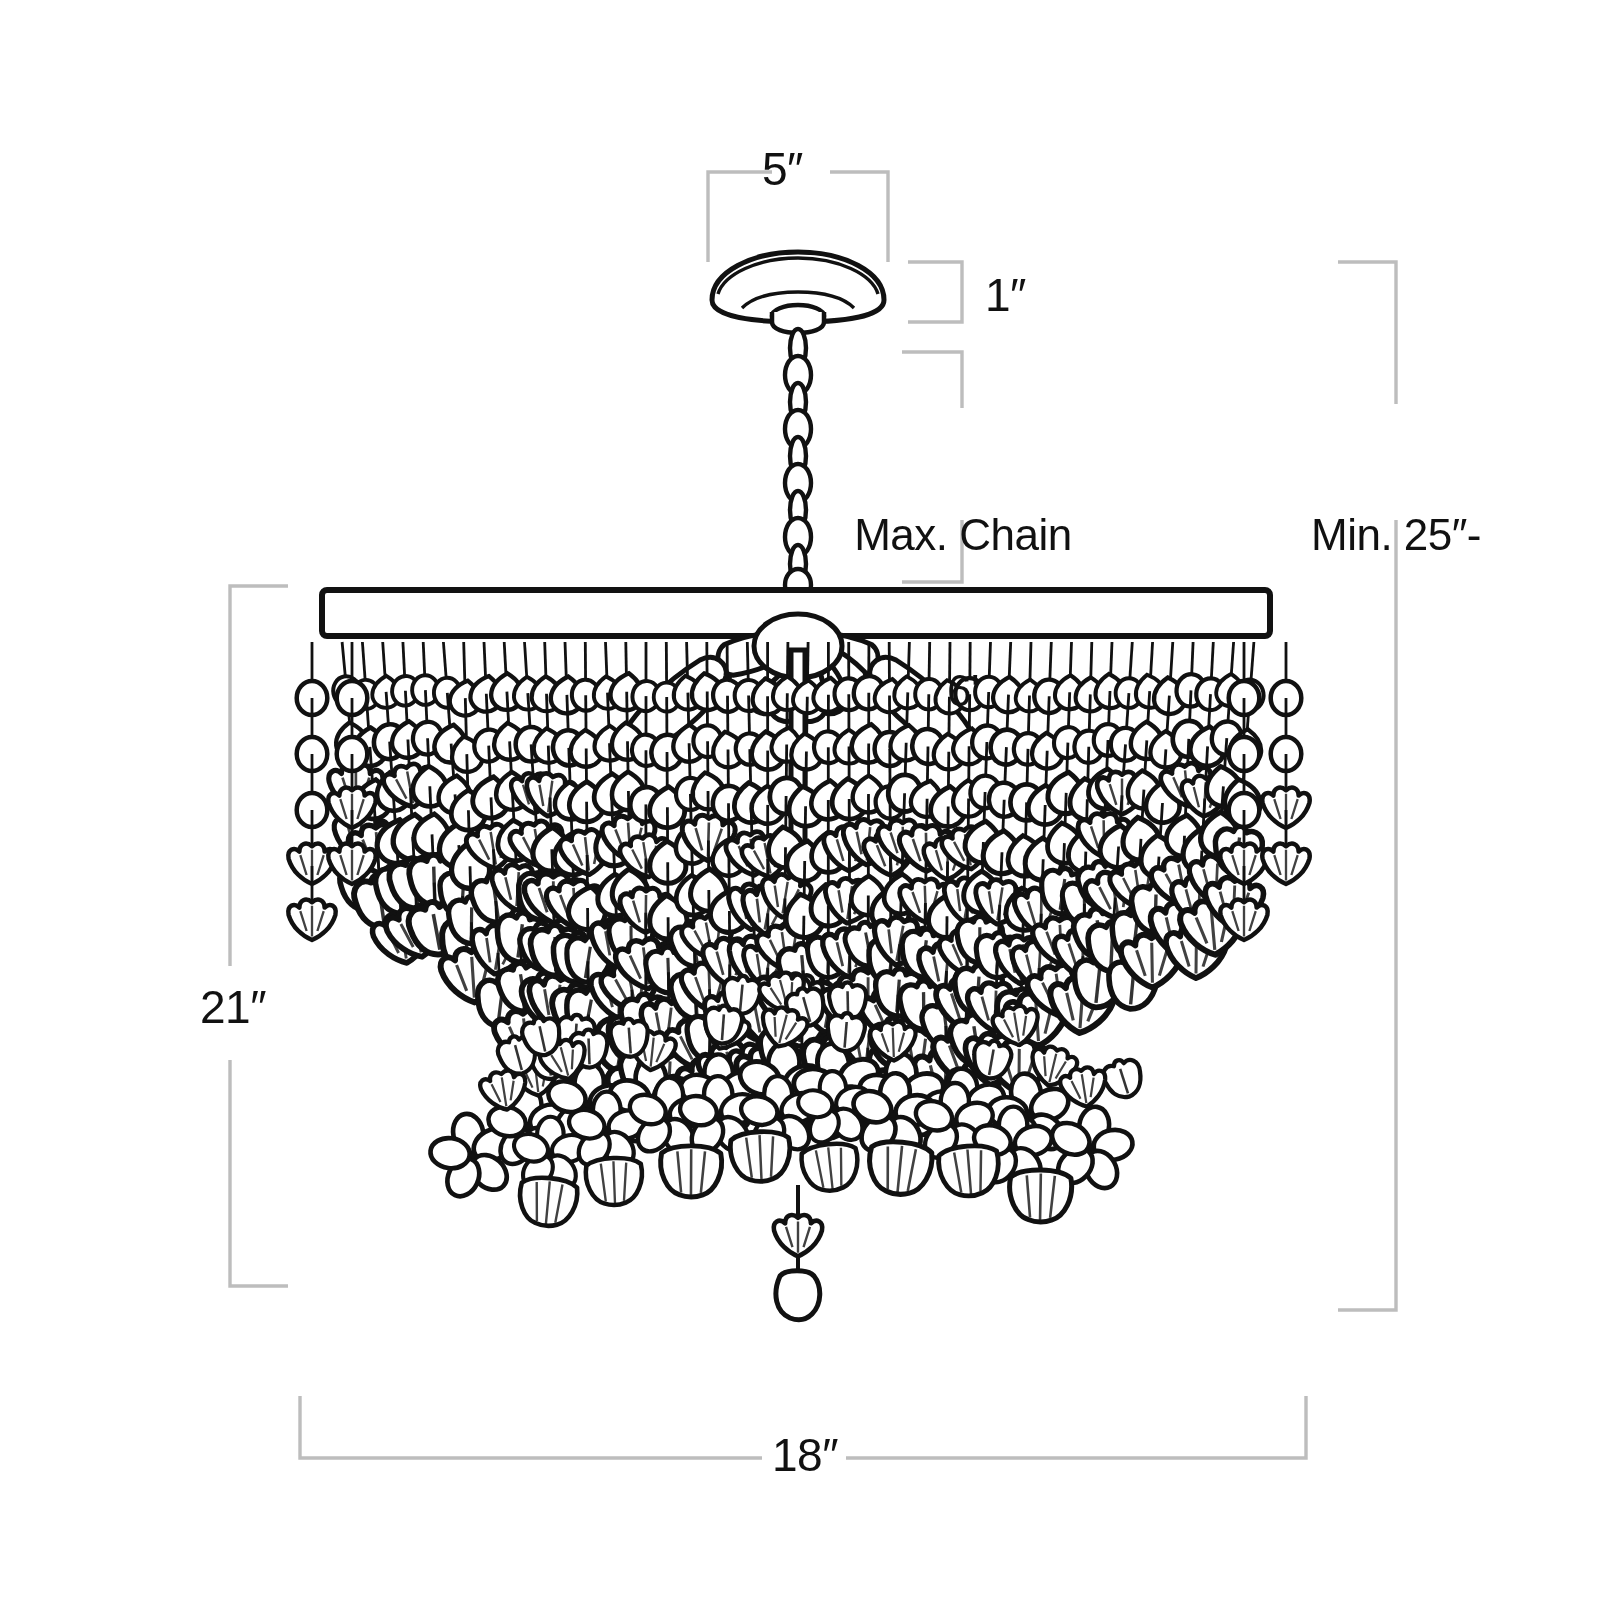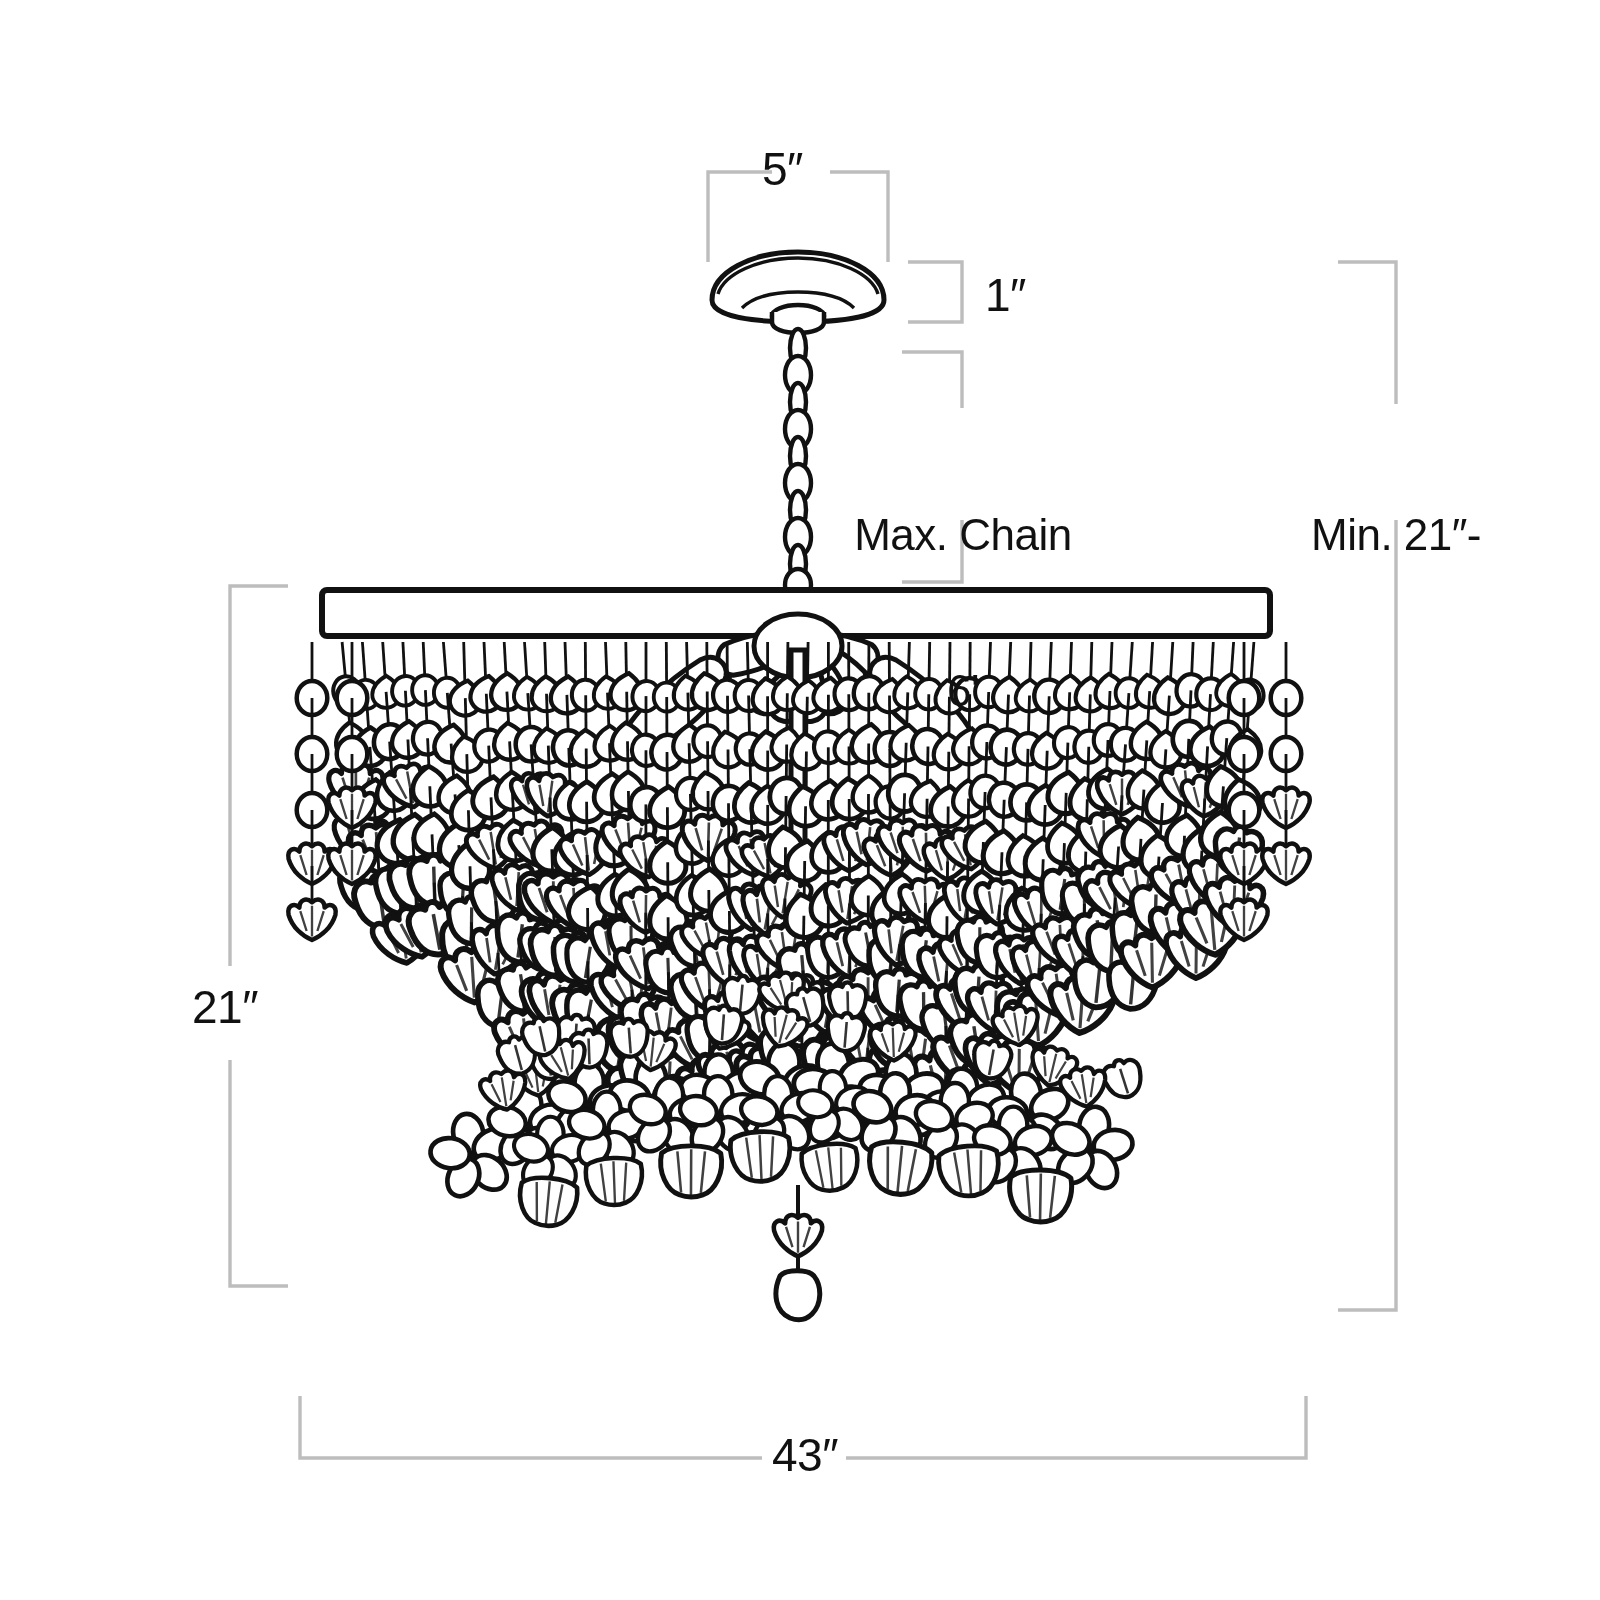--- a/index.html
+++ b/index.html
@@ -1848,7 +1848,7 @@
   </div>
 
   <div class="dim-label dim-right">
-    <div>Min. 21″-</div>
+    <div>Min. 25″-</div>
   </div>
 
   <div class="dim-label dim-21">21″</div>

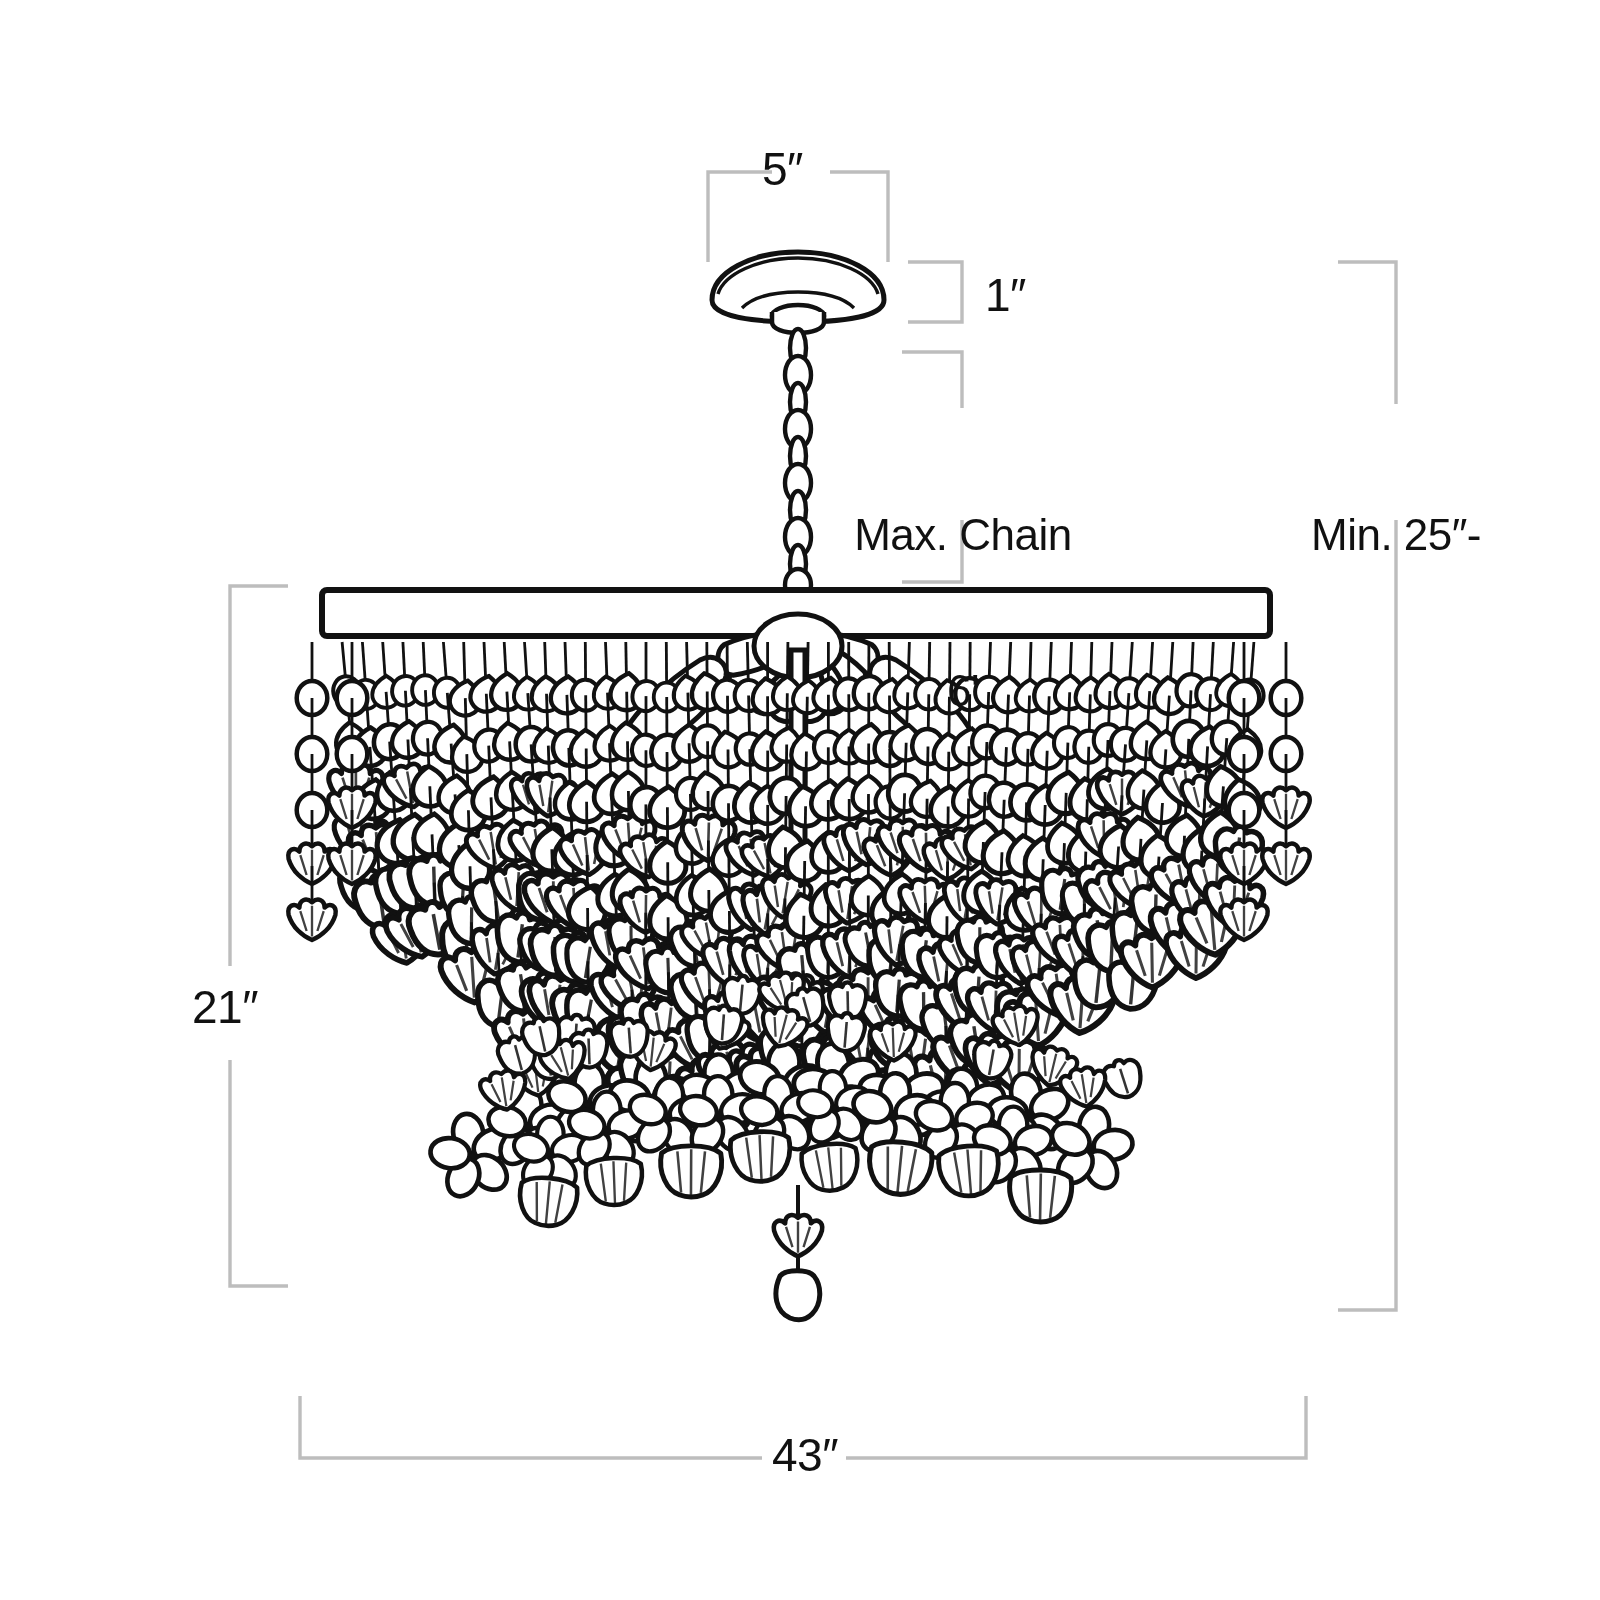--- a/index.html
+++ b/index.html
@@ -59,7 +59,7 @@
     width: 200px;
   }
   .dim-21 {
-    left: 192px;
+    left: 200px;
     top: 980px;
     font-size: 46px;
   }

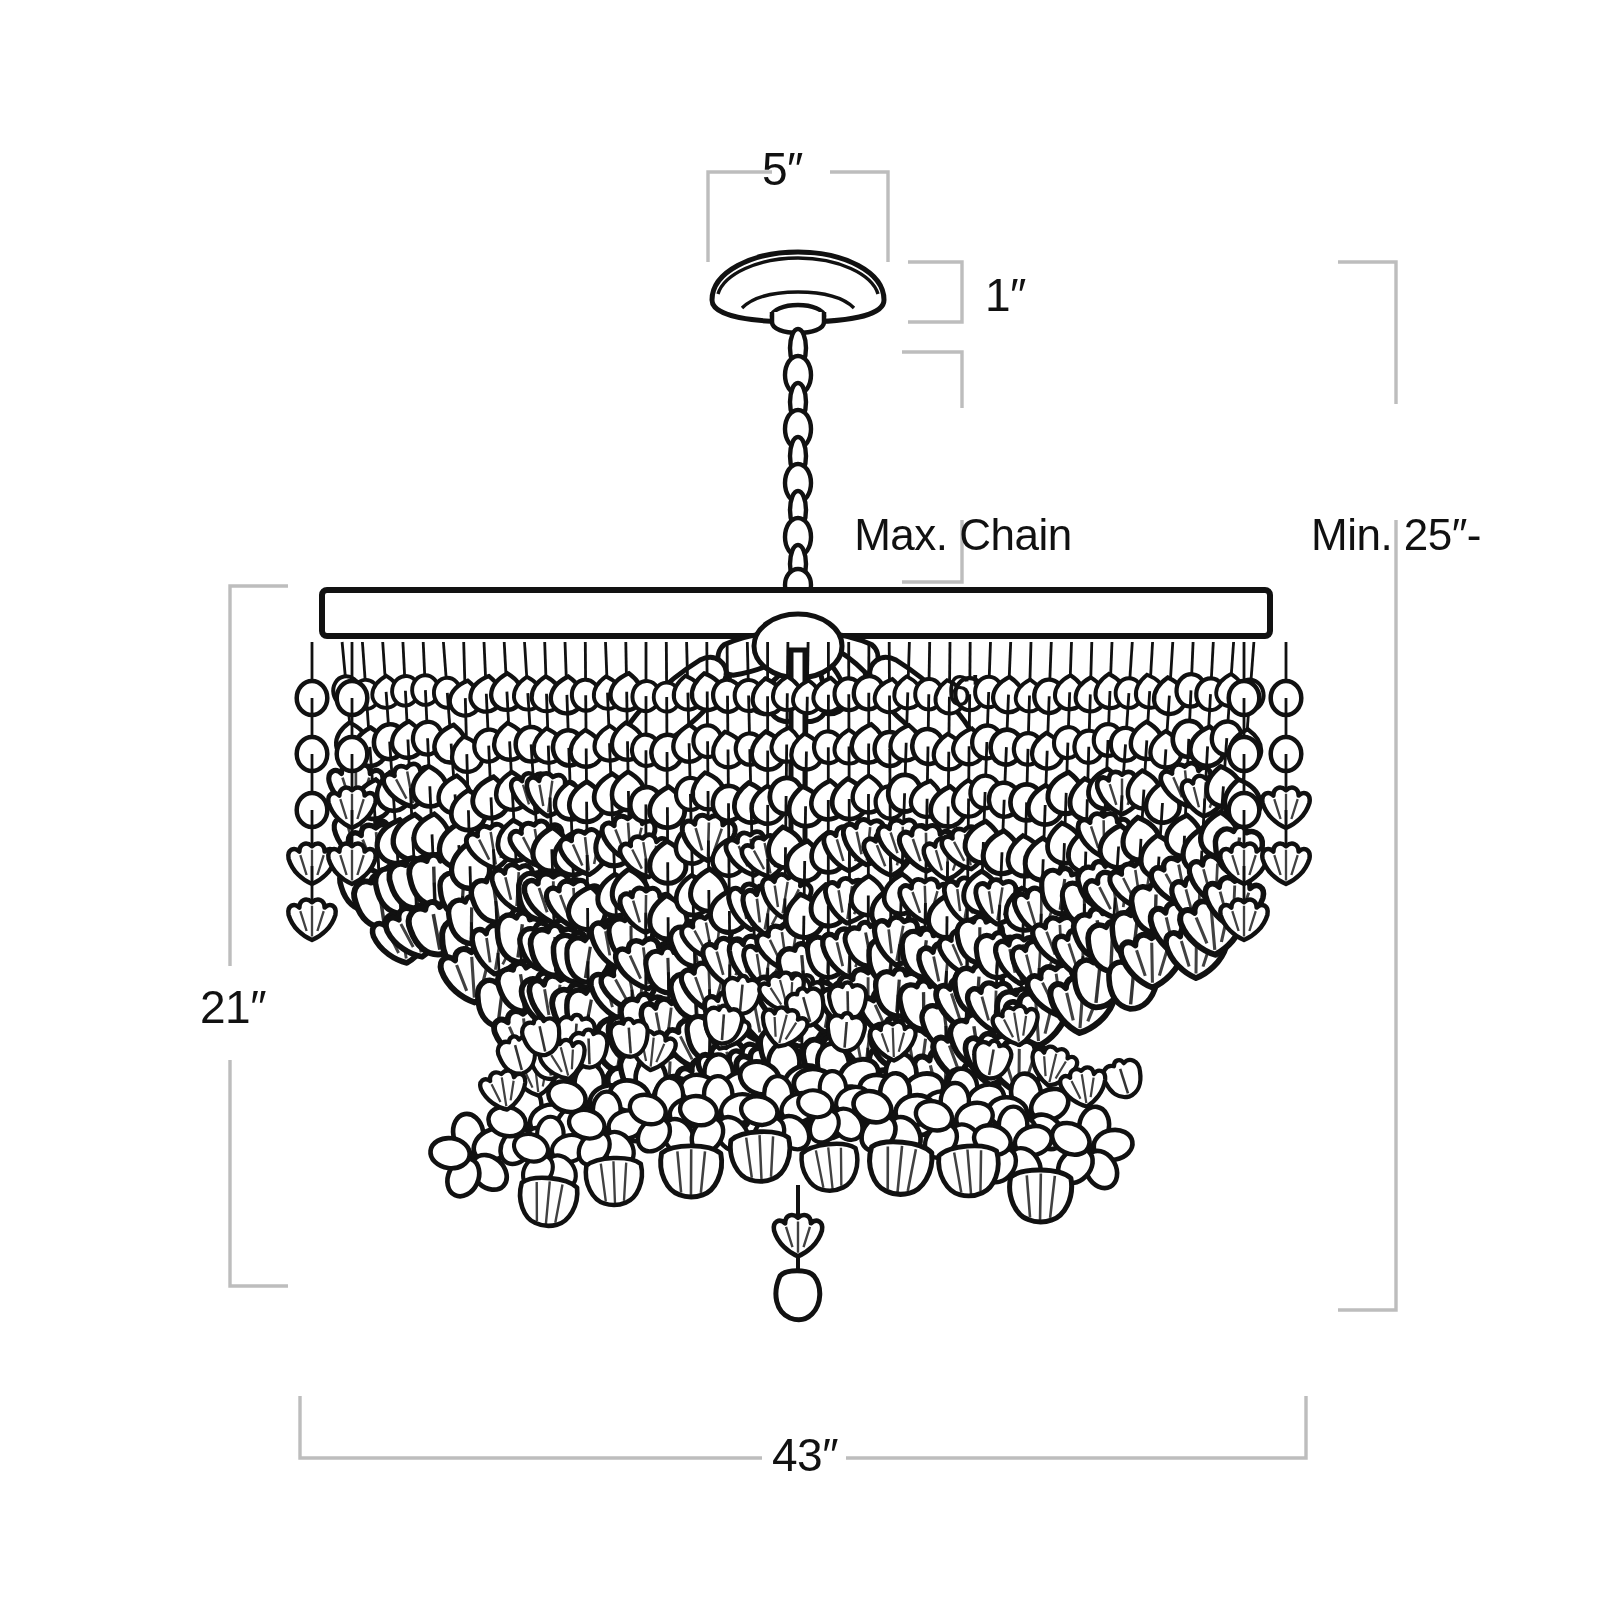--- a/index.html
+++ b/index.html
@@ -1853,7 +1853,7 @@
 
   <div class="dim-label dim-21">21″</div>
 
-  <div class="dim-label dim-27">43″</div>
+  <div class="dim-label dim-27">18″</div>
 
 </div>
 

